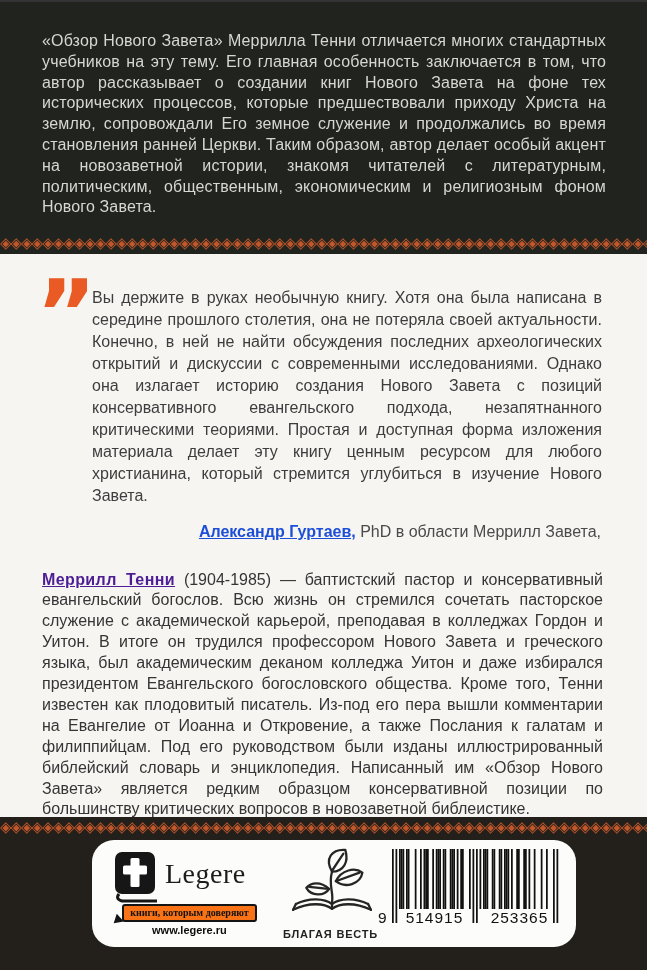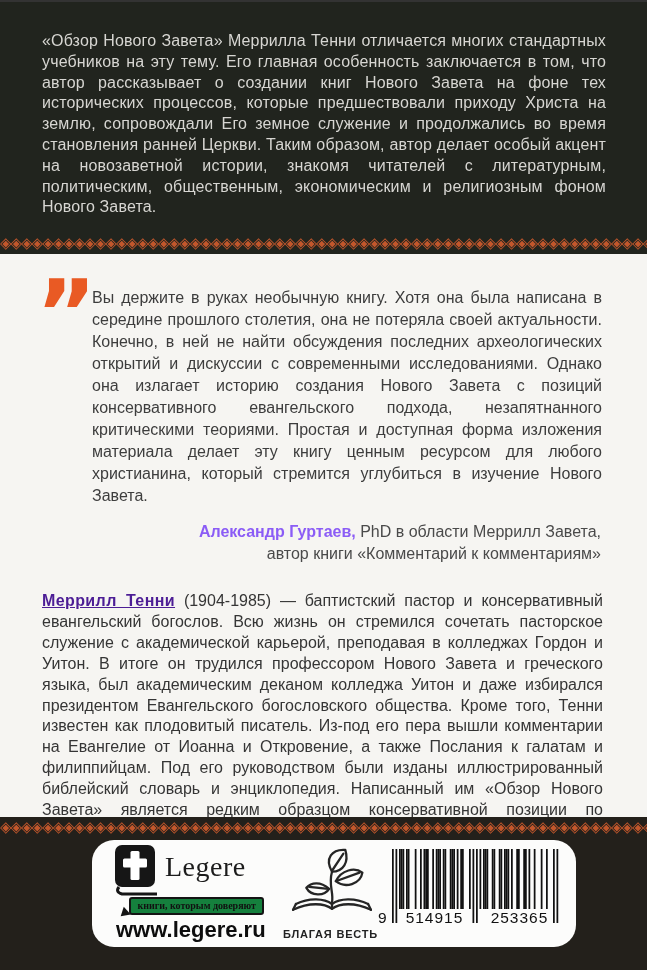--- a/index.html
+++ b/index.html
@@ -42,7 +42,7 @@
     text-align:right; padding-right:46px; margin-top:14px;
     font-size:16px; line-height:21.5px; color:#4a4a4a;
   }
-  .attribution .name { font-weight:bold; color:#8b5cf6; }
+  .attribution .name { font-weight:bold; color:#1d4ed8;text-decoration:underline; }
   .bio {
     margin:27px 44px 0 42px; font-size:16px; line-height:20.9px;
     color:#353535; text-align:justify;

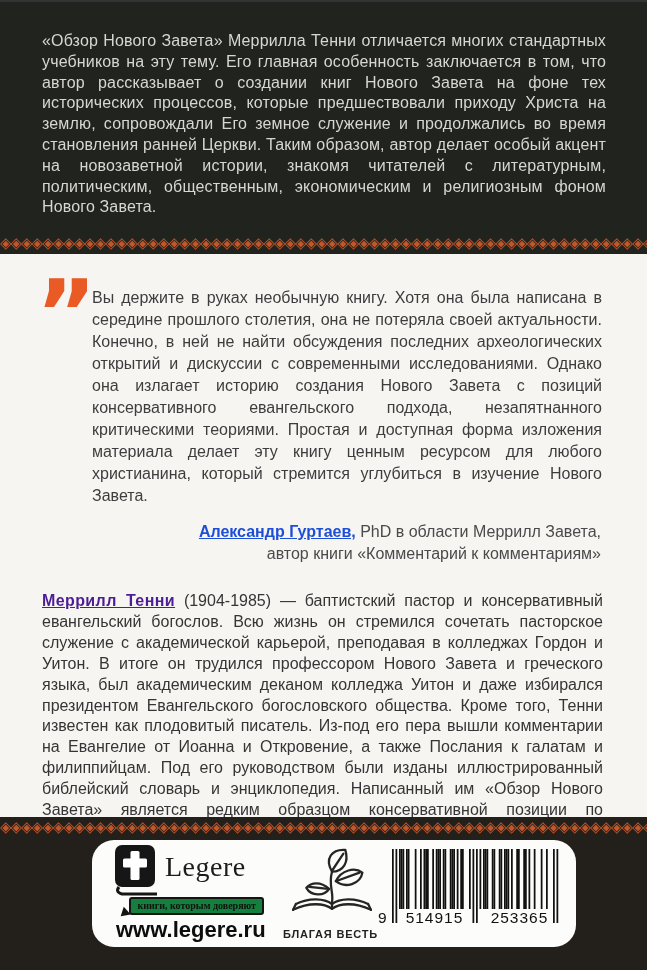--- a/index.html
+++ b/index.html
@@ -107,7 +107,6 @@
     </div>
     <div class="attribution">
       <span class="name">Александр Гуртаев,</span><span> PhD в области Меррилл Завета,</span><br>
-      <span>автор книги «Комментарий к комментариям»</span>
     </div>
     <p class="bio">
       <span class="author">Меррилл Тенни</span><span> (1904-1985) — баптистский пастор и консервативный евангельский богослов. Всю жизнь он стремился сочетать пасторское служение с академической карьерой, преподавая в колледжах Гордон и Уитон. В итоге он трудился профессором Нового Завета и греческого языка, был академическим деканом колледжа Уитон и даже избирался президентом Евангельского богословского общества. Кроме того, Тенни известен как плодовитый писатель. Из-под его пера вышли комментарии на Евангелие от Иоанна и Откровение, а также Послания к галатам и филиппийцам. Под его руководством были изданы иллюстрированный библейский словарь и энциклопедия. Написанный им «Обзор Нового Завета» является редким образцом консервативной позиции по большинству критических вопросов в новозаветной библеистике.</span>

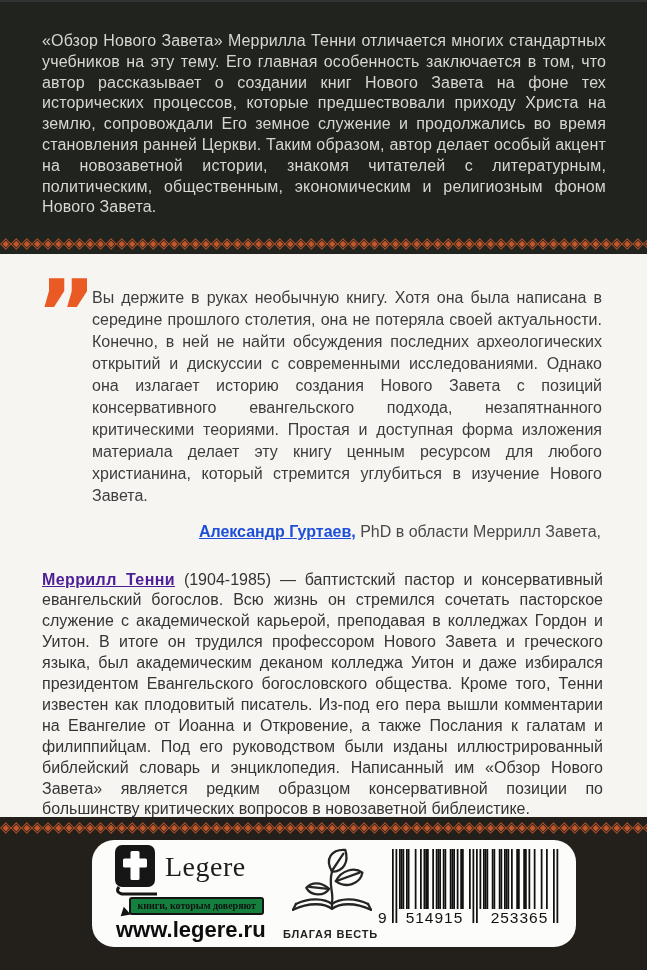--- a/index.html
+++ b/index.html
@@ -59,7 +59,7 @@
     padding:0 12px 0 14px;
   }
 
-  .legere { width:158px; text-align:right; }
+  .legere { width:158px; text-align:center; }
   .legere-top { display:flex; align-items:center; gap:7px; margin-left:8px; height:50px; }
   .legere-name {
     font-family:"Liberation Serif", serif; font-size:28px; color:#1c1c1c;

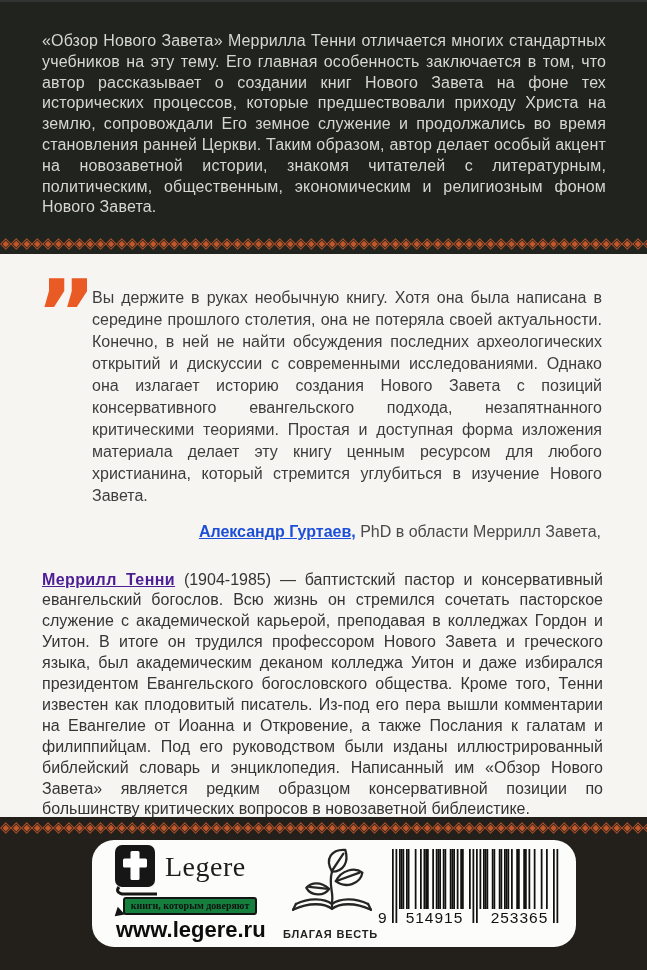--- a/index.html
+++ b/index.html
@@ -67,7 +67,7 @@
   }
   .legere-banner {
     display:inline-block; position:relative; margin:1px 0 2px 10px;
-    border:2px solid #141414; border-radius:3px; background:#15803d;
+    border:2px solid #141414; border-radius:3px; background:#f97316;
     font-family:"Liberation Serif", serif; font-size:10px; font-weight:bold;
     color:#111; padding:1px 6px 2px; white-space:nowrap;
   }

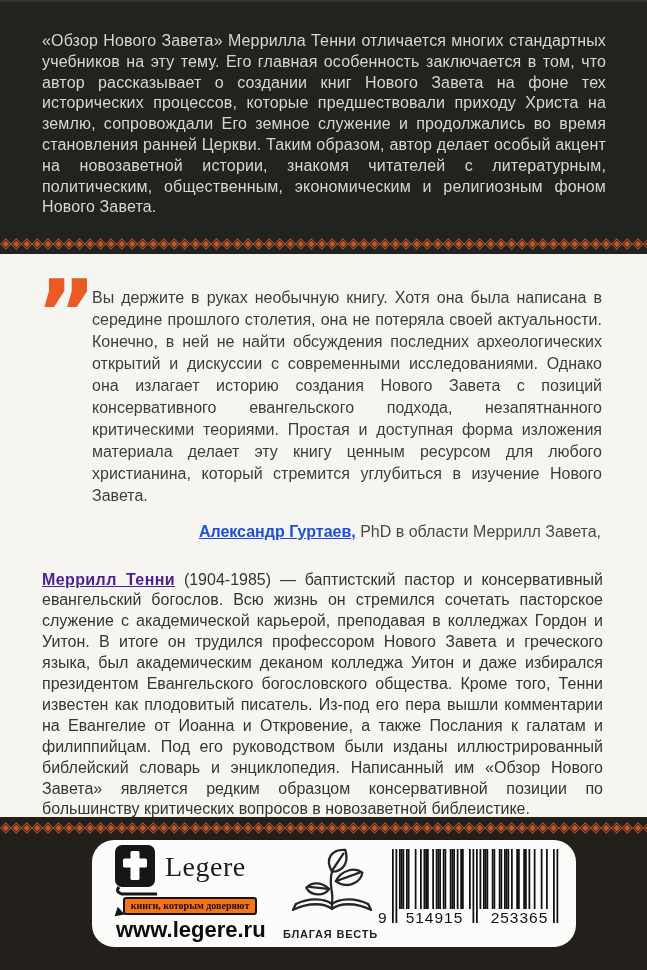--- a/index.html
+++ b/index.html
@@ -77,7 +77,7 @@
     border-top:5px solid transparent; border-bottom:5px solid transparent;
     transform:rotate(18deg);
   }
-  .legere-url { font-weight:bold; font-size:22px; color:#0d0d0d; margin-left:10px; }
+  .legere-url { font-weight:bold; font-size:11px; color:#0d0d0d; margin-left:10px; }
 
   .bv { width:116px; text-align:right; }
   .bv-name { font-size:11px; font-weight:bold; color:#222; letter-spacing:0.8px; margin-top:1px; }

